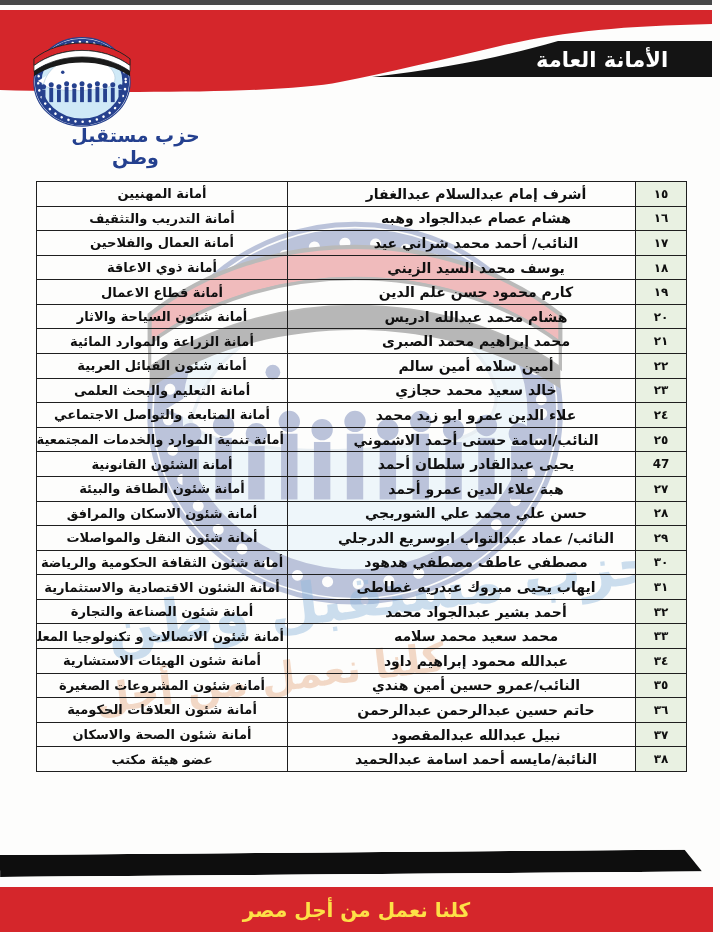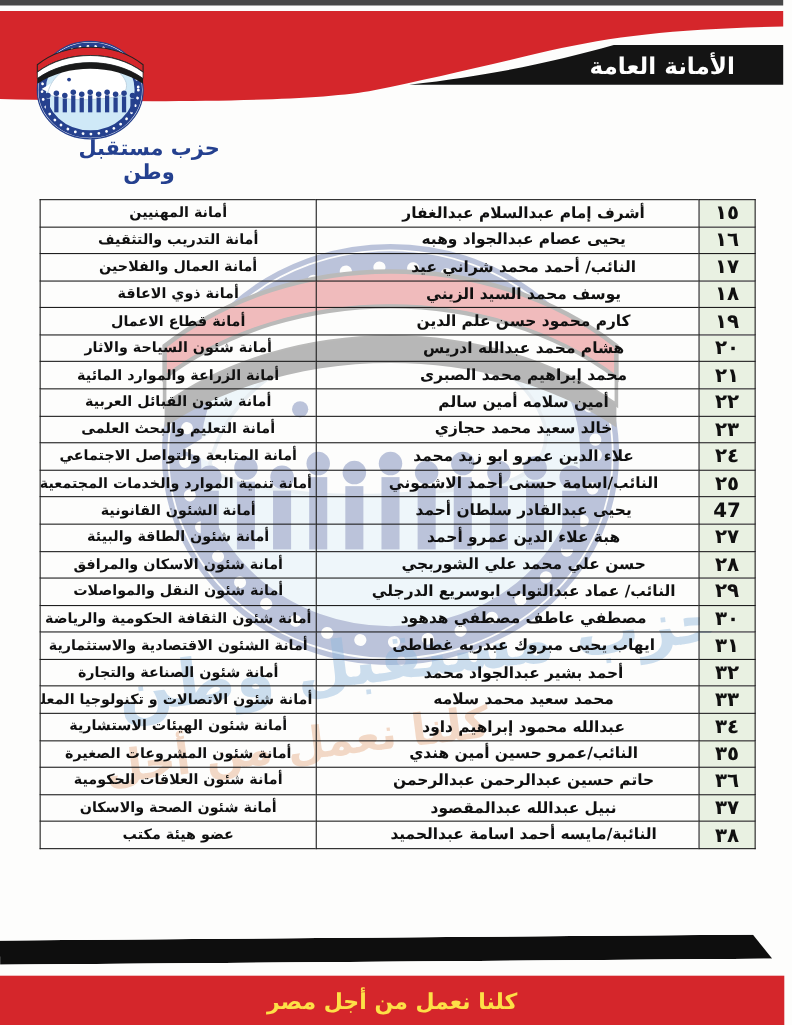--- a/index.html
+++ b/index.html
@@ -44,7 +44,7 @@
     border:1.7px solid #1f1f1f;text-align:center;vertical-align:middle;
     font-weight:bold;color:#101010;padding:0 3px;white-space:nowrap;overflow:hidden;
   }
-  .roster td.c-num{width:44px;background:var(--num-col-bg);font-size:18px;text-align:center;}
+  .roster td.c-num{width:44px;background:var(--num-col-bg);font-size:12px;text-align:center;}
   .roster td.c-name{width:312px;font-size:14px;background:transparent;padding-left:32px;}
   .roster td.c-pos{font-size:13px;background:transparent;}
   

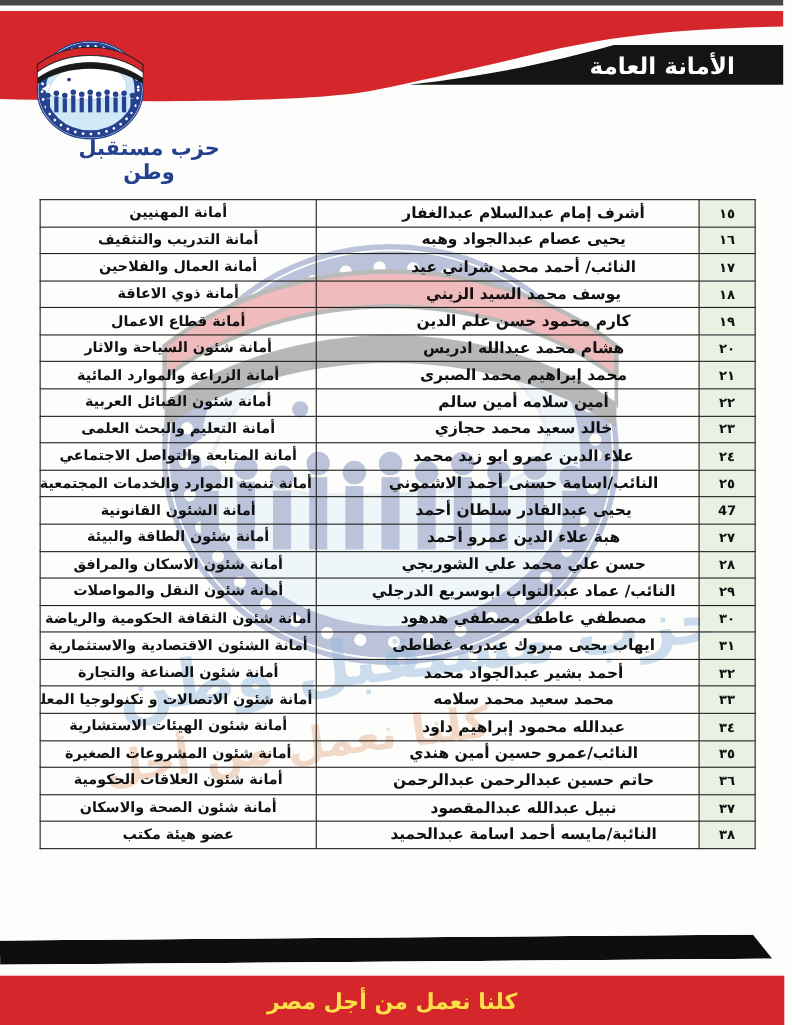--- a/index.html
+++ b/index.html
@@ -158,7 +158,7 @@
   </tr>
       <tr>
     <td class="c-num">١٦</td>
-    <td class="c-name">يحيى عصام عبدالجواد وهبه</td>
+    <td class="c-name">هشام عصام عبدالجواد وهبه</td>
     <td class="c-pos">أمانة التدريب والتثقيف</td>
   </tr>
       <tr>

